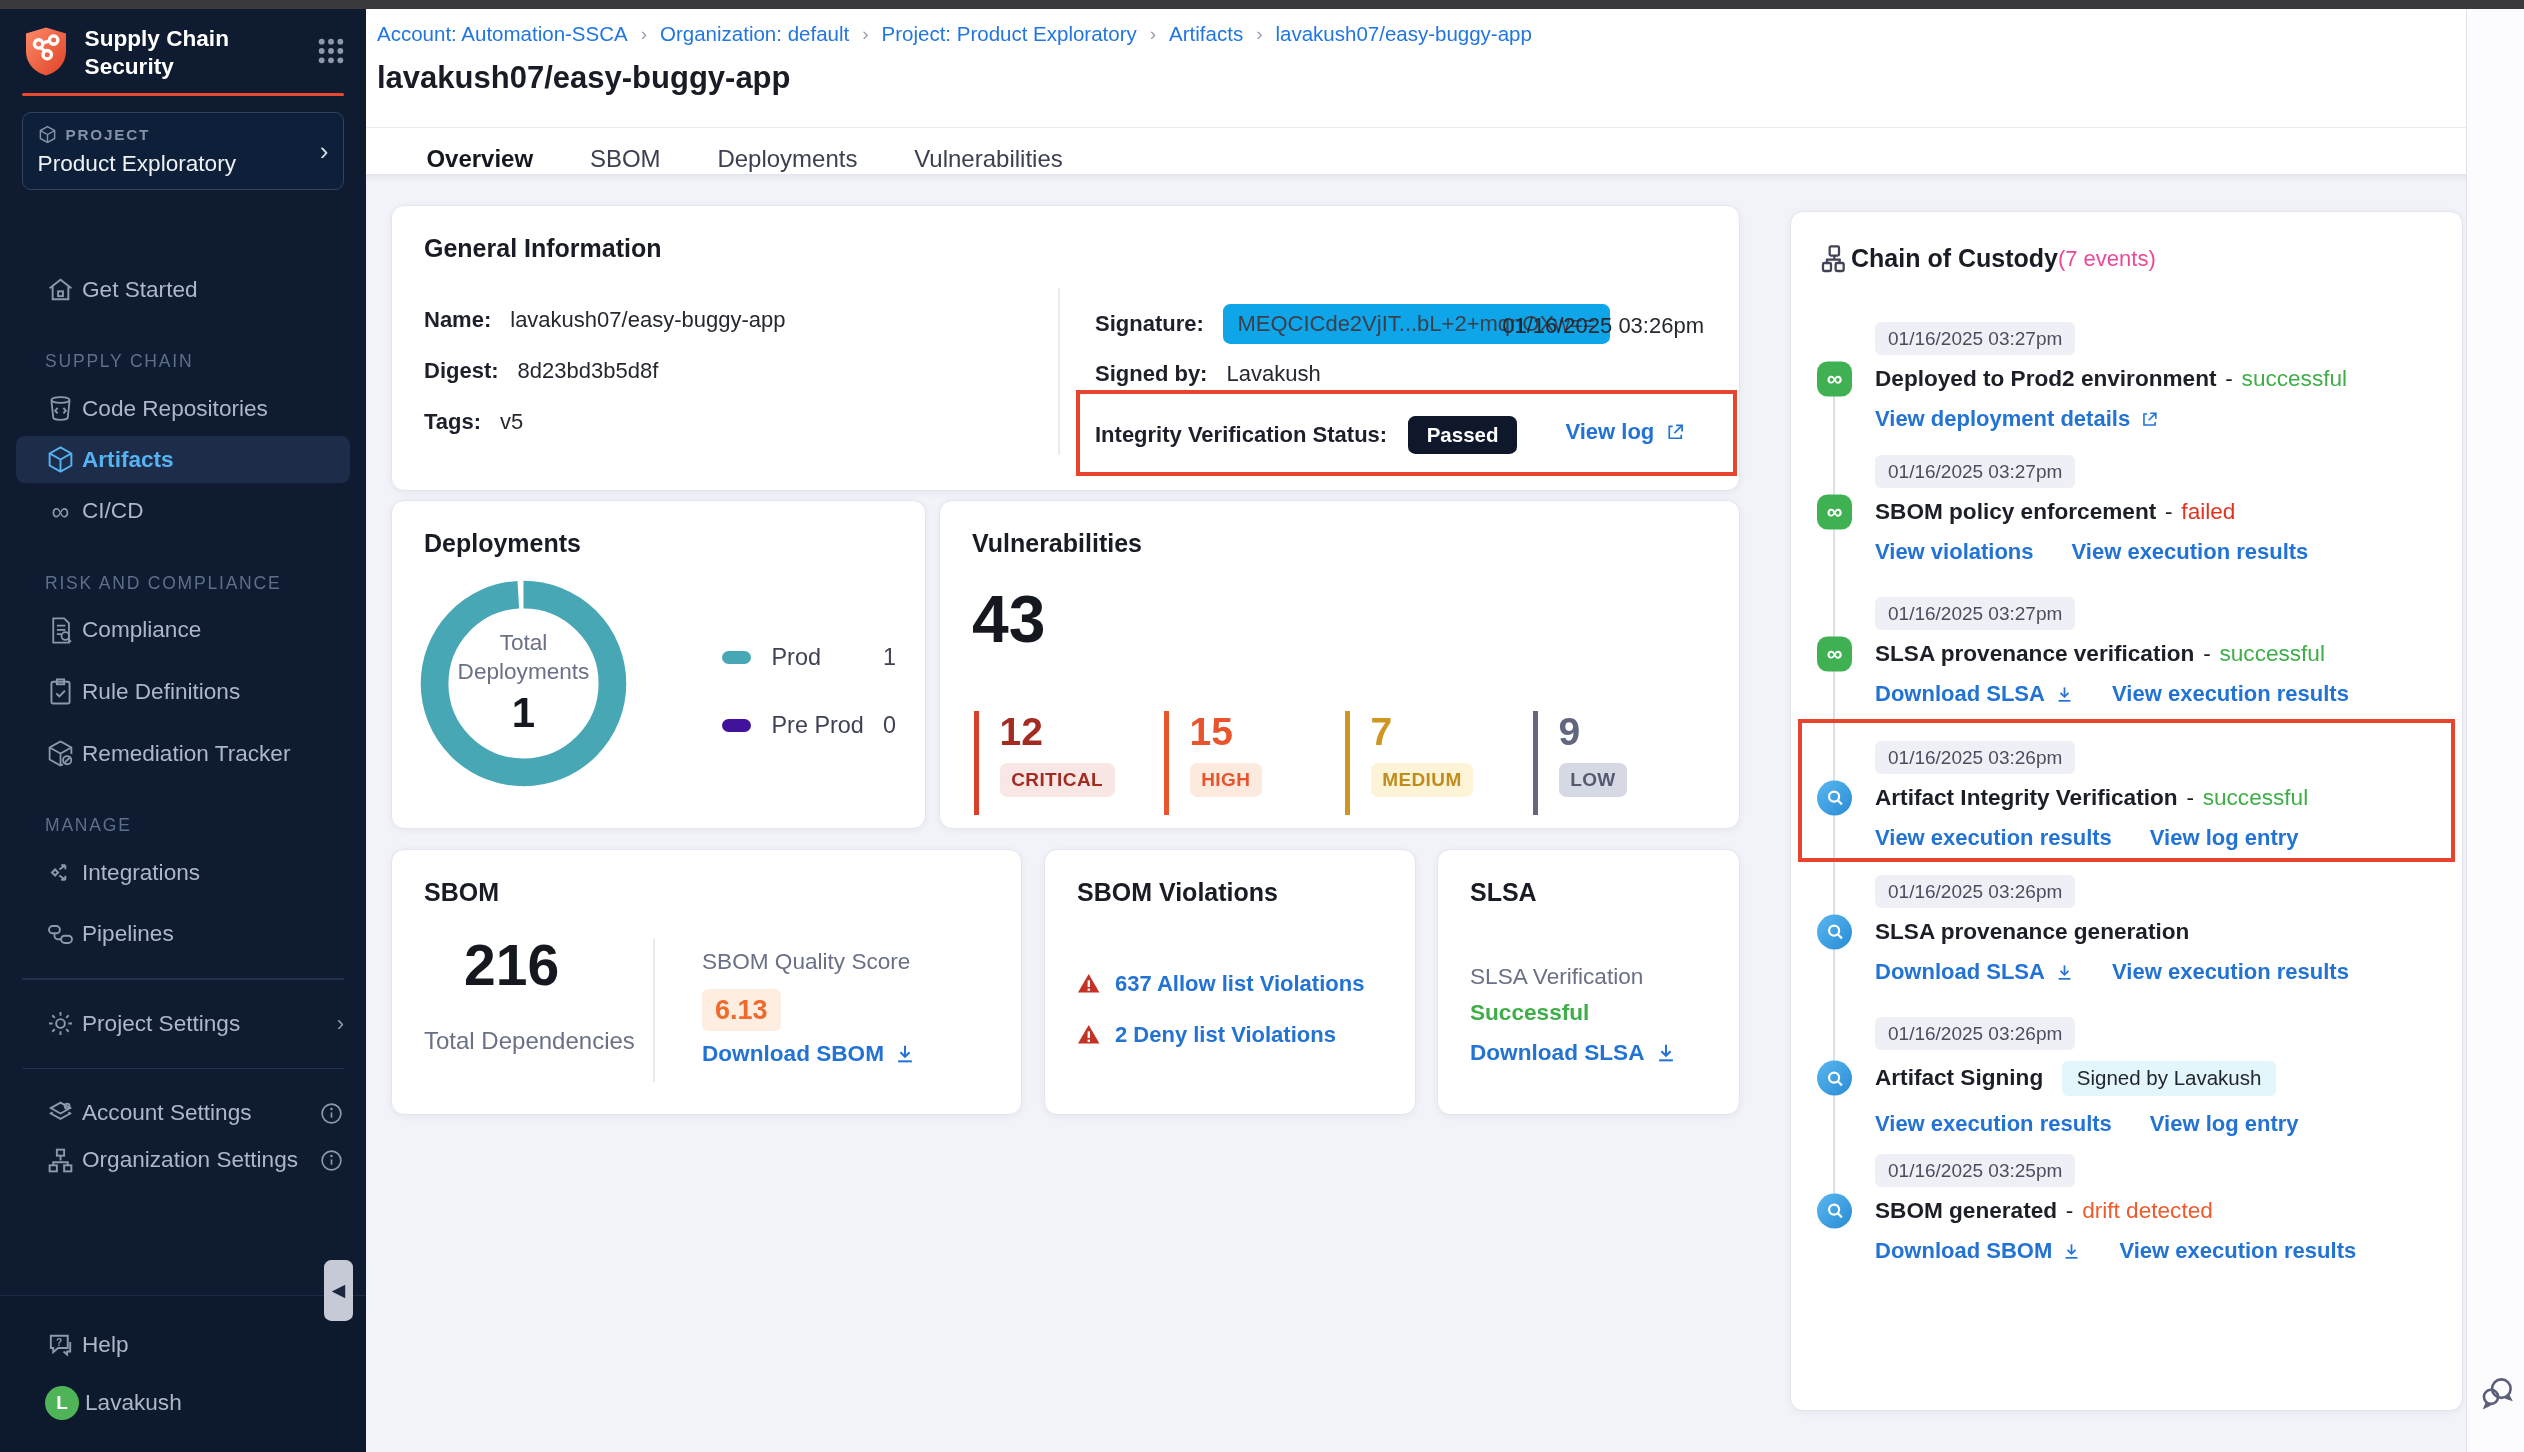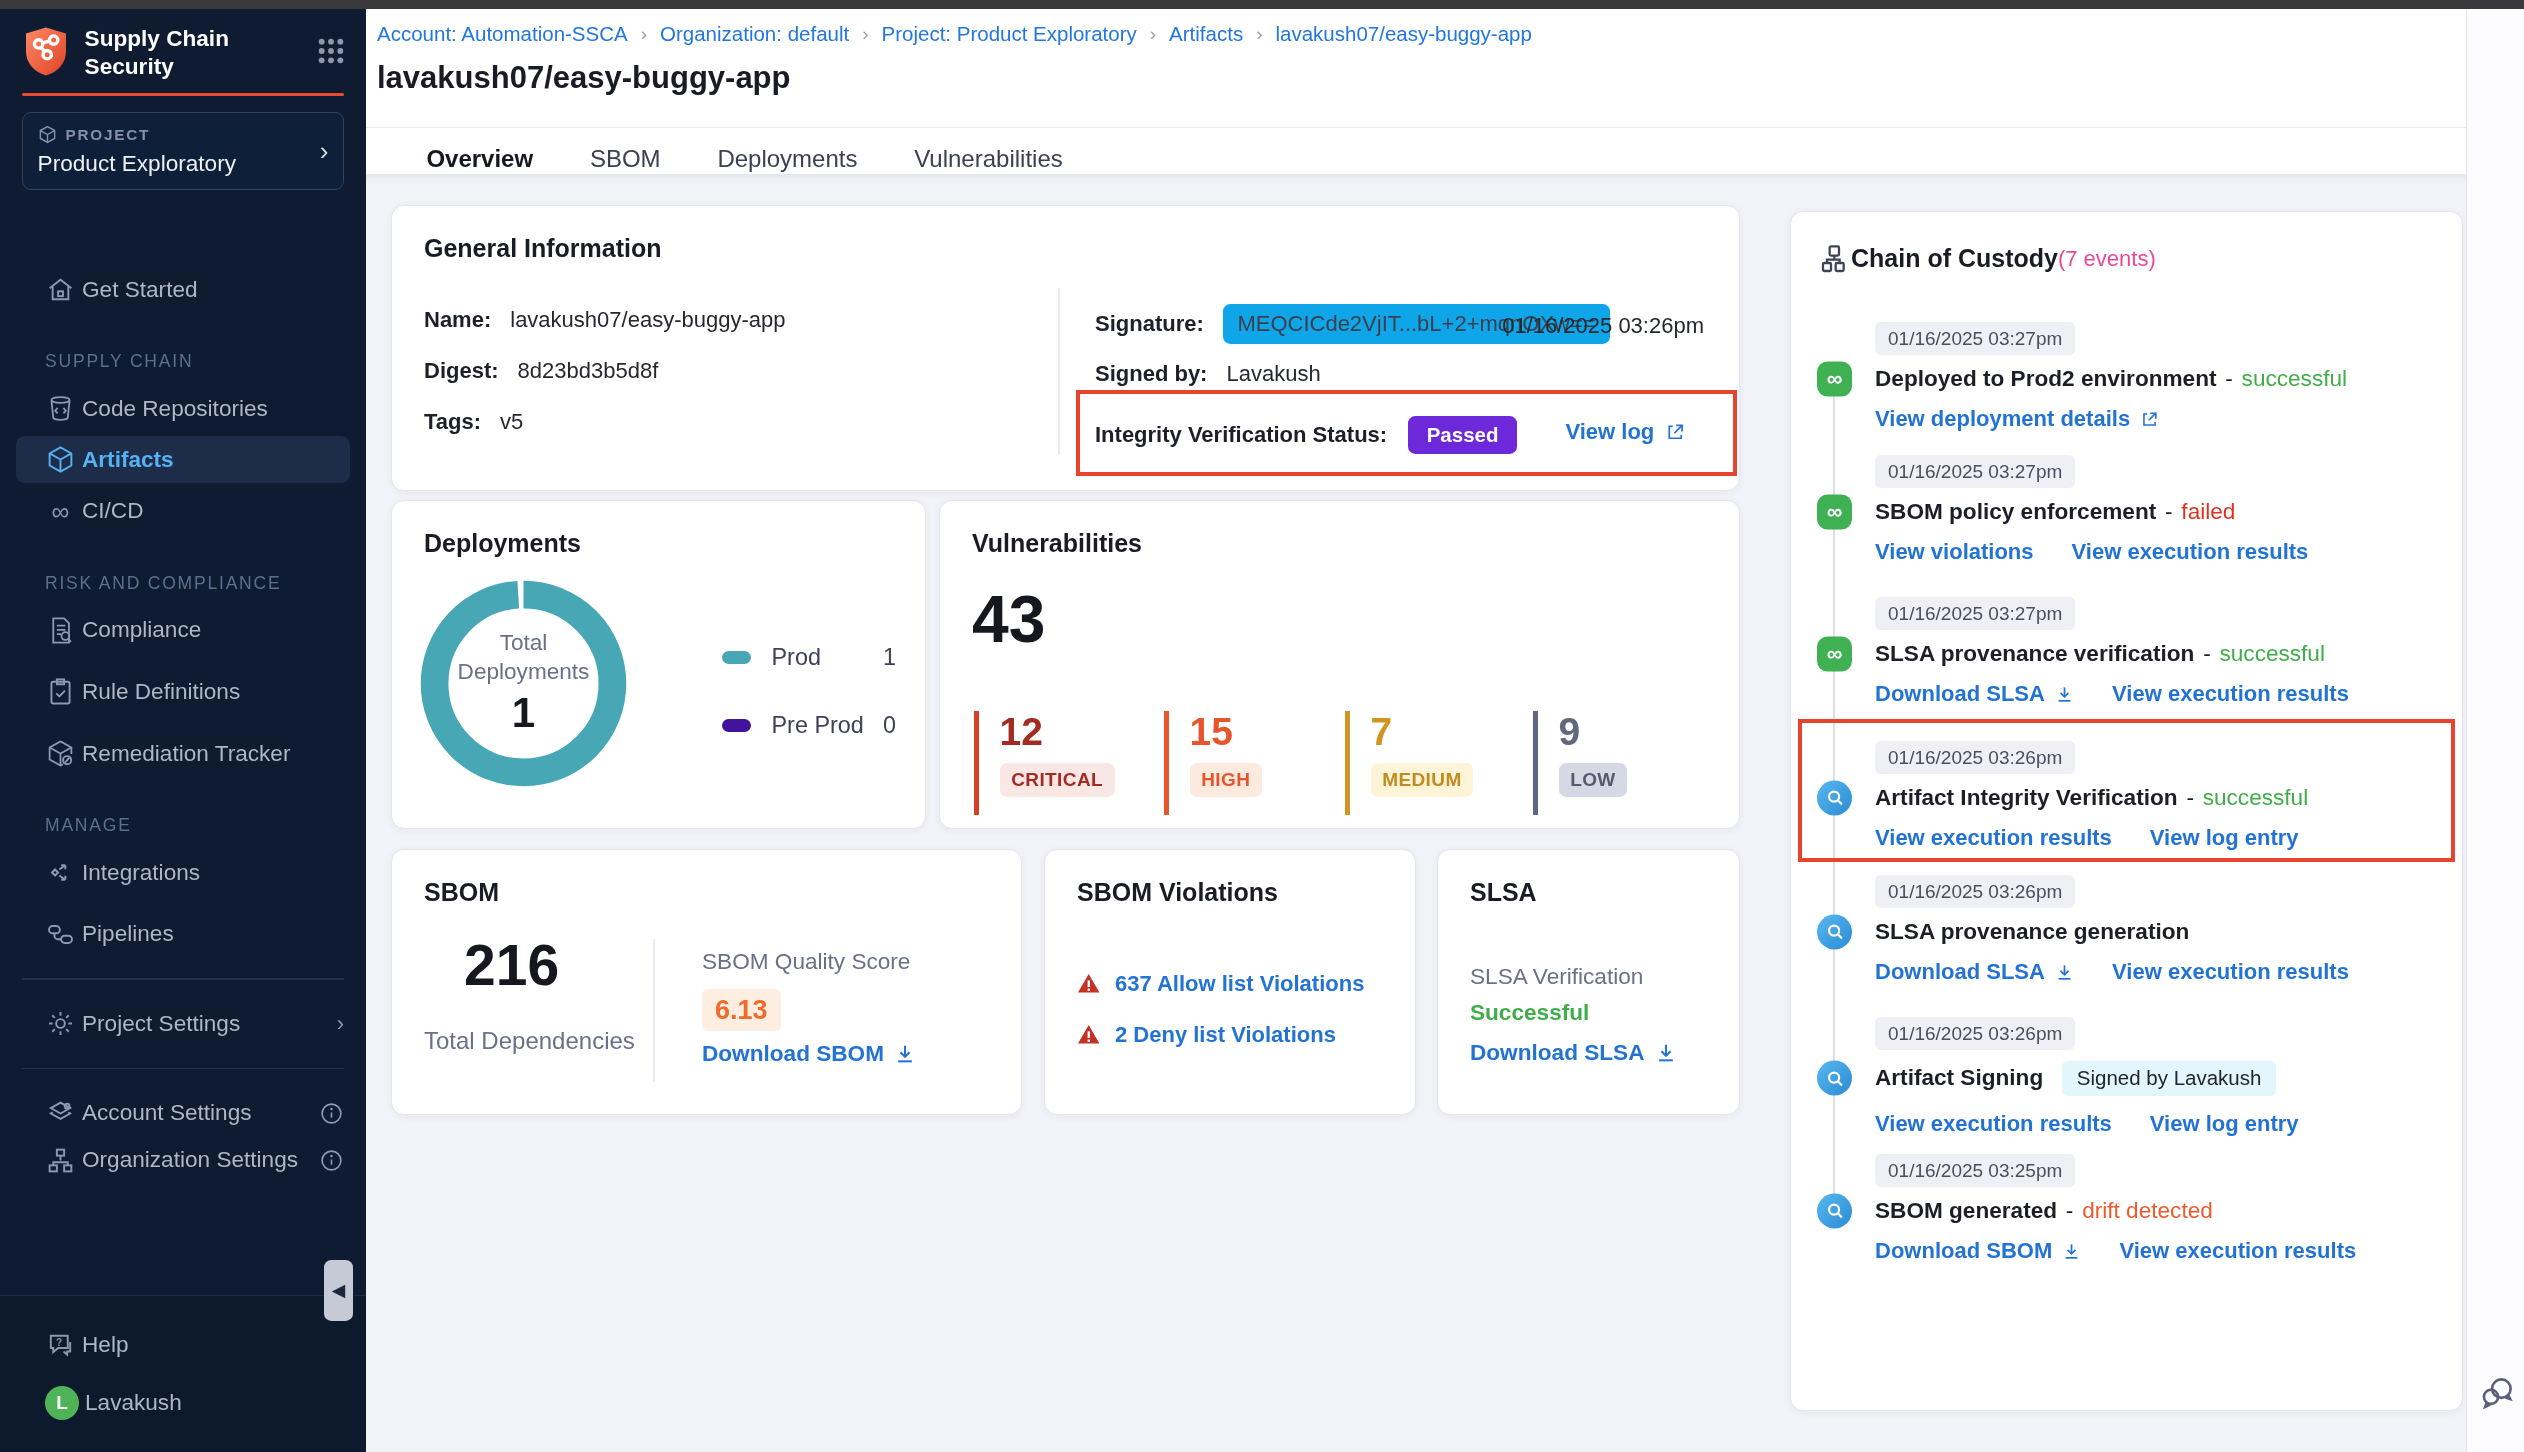--- a/index.html
+++ b/index.html
@@ -59,7 +59,7 @@
   .redbox{position:absolute;border:4.4px solid #e8432c;box-sizing:border-box;z-index:5;}
   .gi-redbox{left:684px;top:184px;width:661px;height:86px;}
   .ivs-row{position:absolute;left:703px;top:210px;display:flex;align-items:center;gap:20.5px;font-size:22px;z-index:6;}
-  .passed-pill{background:#6d28d9;color:#fff;font-weight:700;font-size:20.5px;padding:7.3px 19px;border-radius:7.3px;}
+  .passed-pill{background:#0f172a;color:#fff;font-weight:700;font-size:20.5px;padding:7.3px 19px;border-radius:7.3px;}
   .viewlog{position:absolute;right:54px;top:213px;font-size:22px;z-index:6;}
 
   .dep{left:48px;top:326px;width:535px;height:329px;}

